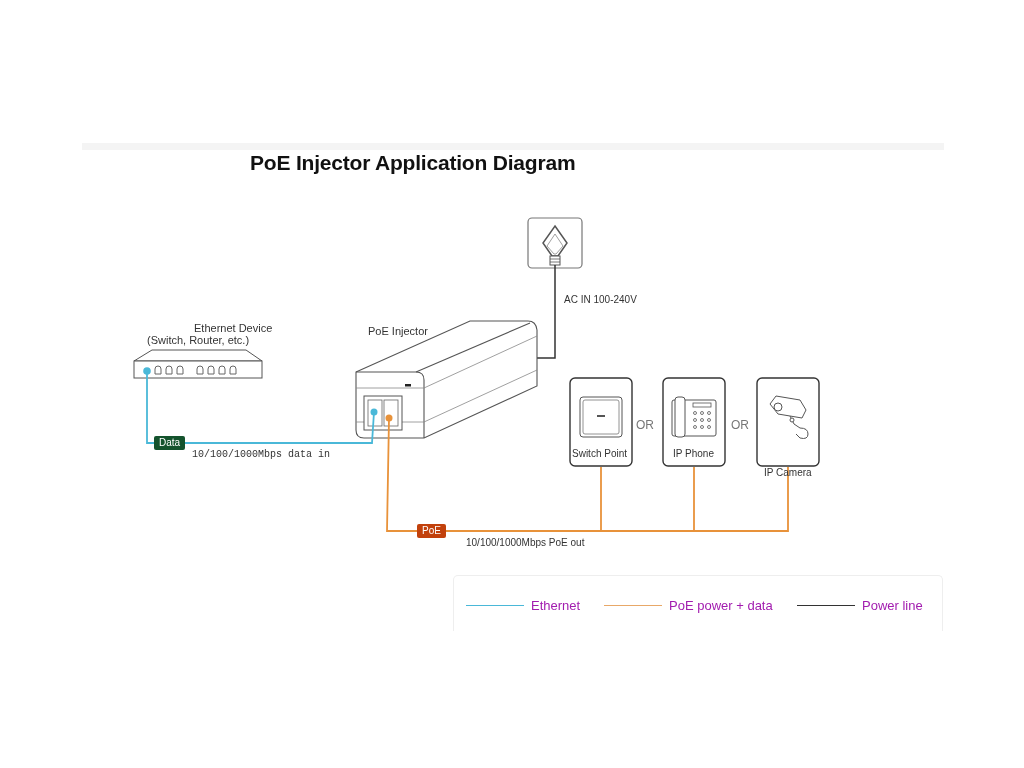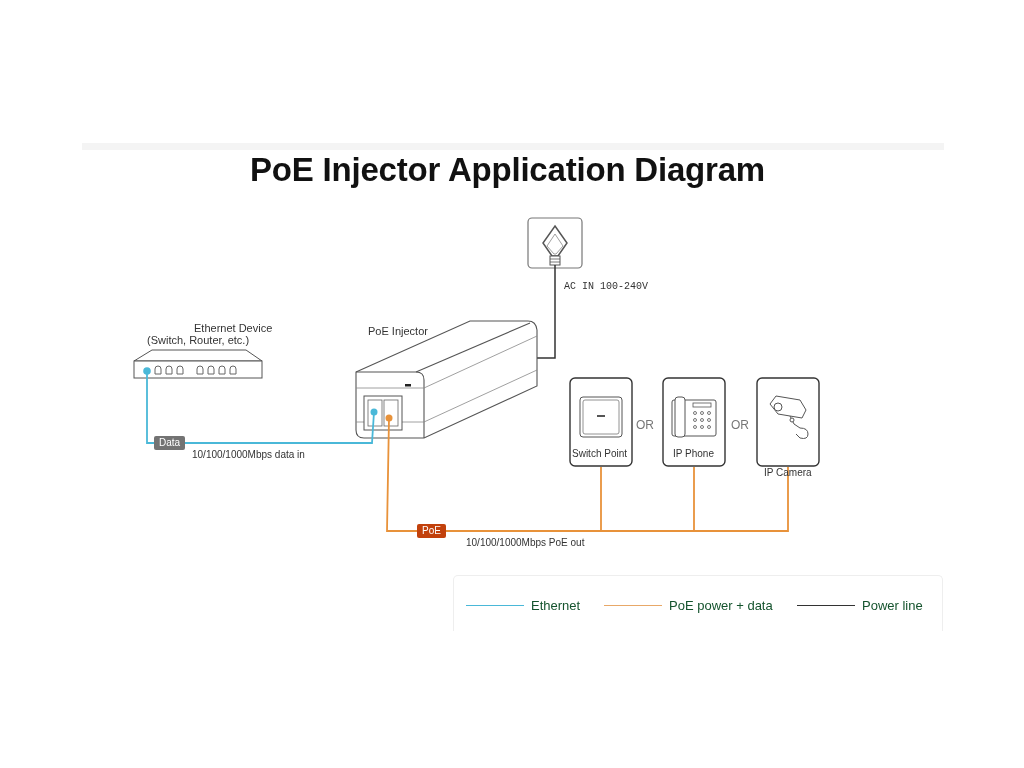--- a/index.html
+++ b/index.html
@@ -5,7 +5,7 @@
   html, body { margin: 0; padding: 0; background: #ffffff; }
   body { width: 1024px; height: 768px; position: relative; overflow: hidden; font-family: "Liberation Sans", sans-serif; }
   .topbar { position: absolute; left: 82px; top: 143px; width: 862px; height: 7px; background: #f4f4f4; }
-  .title { position: absolute; left: 250px; top: 151px; font-family: "Liberation Sans", sans-serif; font-weight: bold; font-size: 33px; color: #111; letter-spacing: -0.2px; }
+  .title { position: absolute; left: 250px; top: 151px; font-family: "Liberation Sans", sans-serif; font-weight: bold; font-size: 21px; color: #111; letter-spacing: -0.2px; }
   .lbl { position: absolute; font-family: "Liberation Sans", sans-serif; font-size: 11px; color: #333; white-space: nowrap; line-height: 13px; }
   .badge { position: absolute; font-family: "Liberation Sans", sans-serif; font-size: 10px; color: #fff; padding: 1px 5px; border-radius: 2px; line-height: 12px; }
   .legend-box { position: absolute; left: 453px; top: 575px; width: 488px; height: 55px; border: 1px solid #eee; border-bottom: none; border-radius: 5px 5px 0 0; background: #fff; }

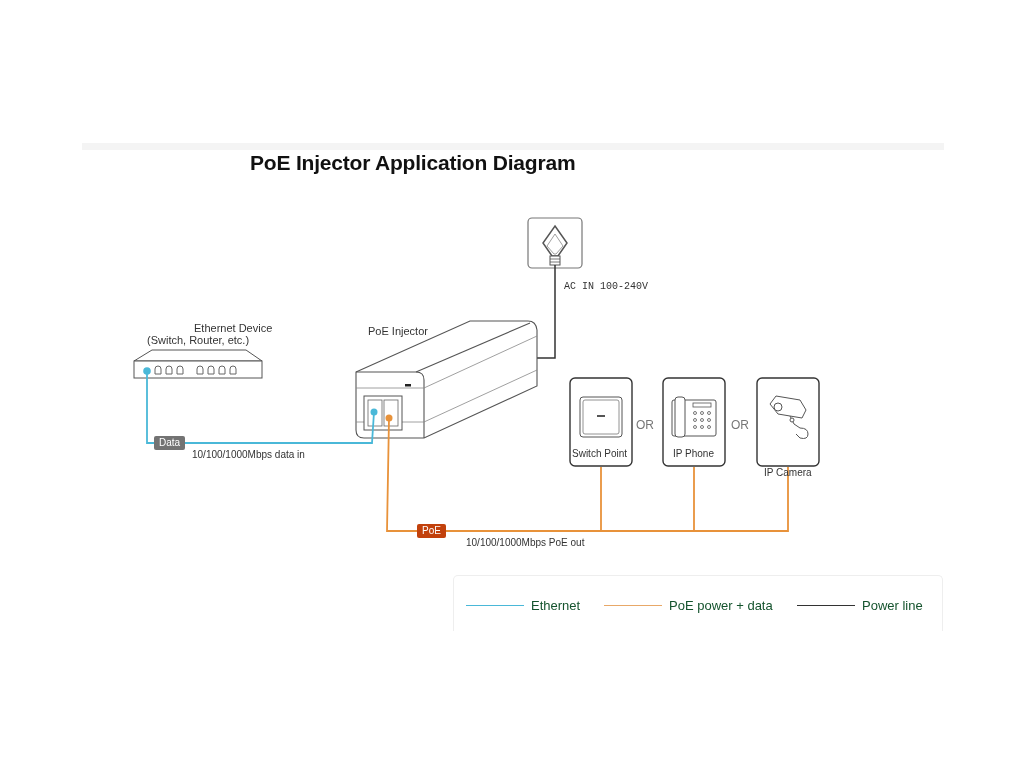--- a/index.html
+++ b/index.html
@@ -106,7 +106,7 @@
 <div class="lbl" style="left:147px; top:322px;padding-left:47px;">Ethernet Device</div>
 <div class="lbl" style="left:147px; top:334px;">(Switch, Router, etc.)</div>
 <div class="lbl" style="left:368px; top:325px;">PoE Injector</div>
-<div class="lbl" style="left:564px; top:280px; font-size:10px;font-family:Liberation Mono, monospace;">AC IN 100-240V</div>
+<div class="lbl" style="left:564px; top:293px; font-size:10px;">AC IN 100-240V</div>
 
 <div class="badge" style="left:154px; top:436px; background:#737373;">Data</div>
 <div class="lbl" style="left:192px; top:448px; font-size:10px;">10/100/1000Mbps data in</div>

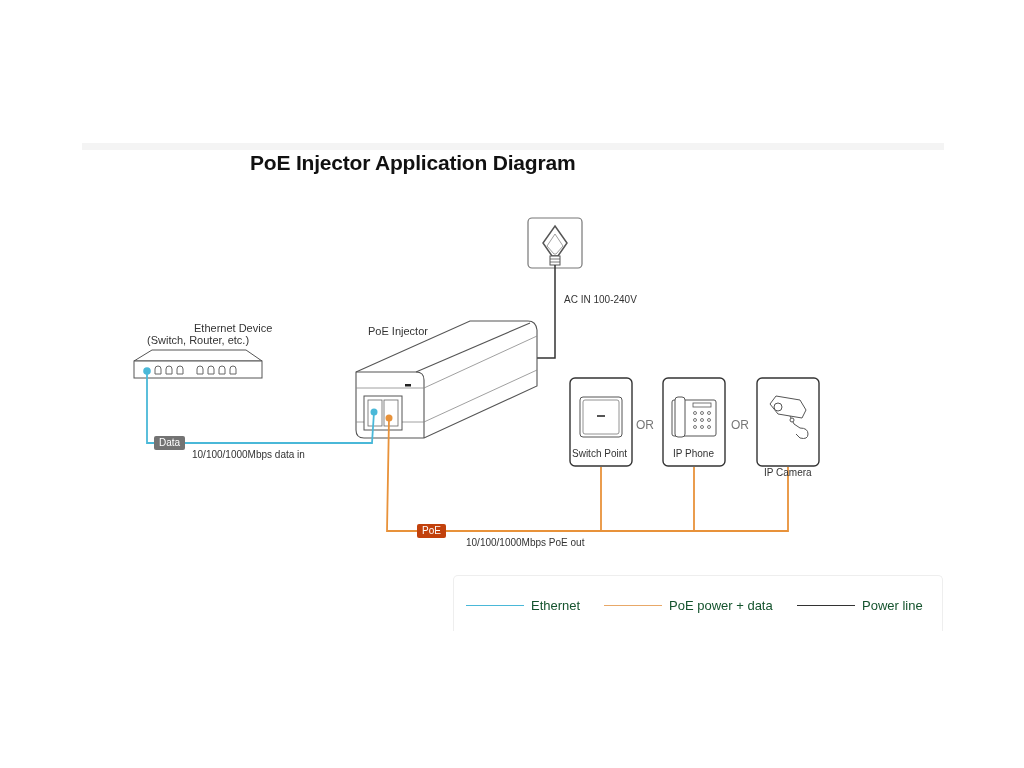--- a/index.html
+++ b/index.html
@@ -108,7 +108,7 @@
 <div class="lbl" style="left:368px; top:325px;">PoE Injector</div>
 <div class="lbl" style="left:564px; top:293px; font-size:10px;">AC IN 100-240V</div>
 
-<div class="badge" style="left:154px; top:436px; background:#737373;">Data</div>
+<div class="badge" style="left:154px; top:436px; background:#14532d;">Data</div>
 <div class="lbl" style="left:192px; top:448px; font-size:10px;">10/100/1000Mbps data in</div>
 
 <div class="badge" style="left:417px; top:524px; background:#c2410c;">PoE</div>

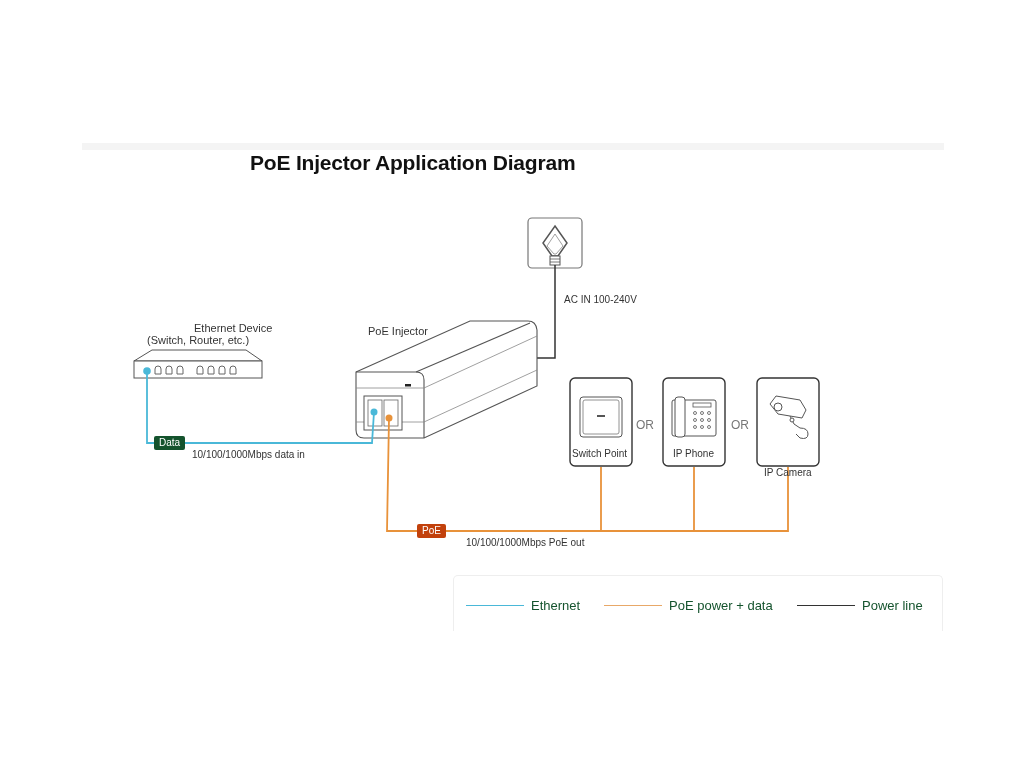--- a/index.html
+++ b/index.html
@@ -109,7 +109,7 @@
 <div class="lbl" style="left:564px; top:293px; font-size:10px;">AC IN 100-240V</div>
 
 <div class="badge" style="left:154px; top:436px; background:#14532d;">Data</div>
-<div class="lbl" style="left:192px; top:448px; font-size:10px;">10/100/1000Mbps data in</div>
+<div class="lbl" style="left:192px; top:448px; font-size:10px;font-family:Liberation Mono, monospace;">10/100/1000Mbps data in</div>
 
 <div class="badge" style="left:417px; top:524px; background:#c2410c;">PoE</div>
 <div class="lbl" style="left:466px; top:536px; font-size:10px;">10/100/1000Mbps PoE out</div>

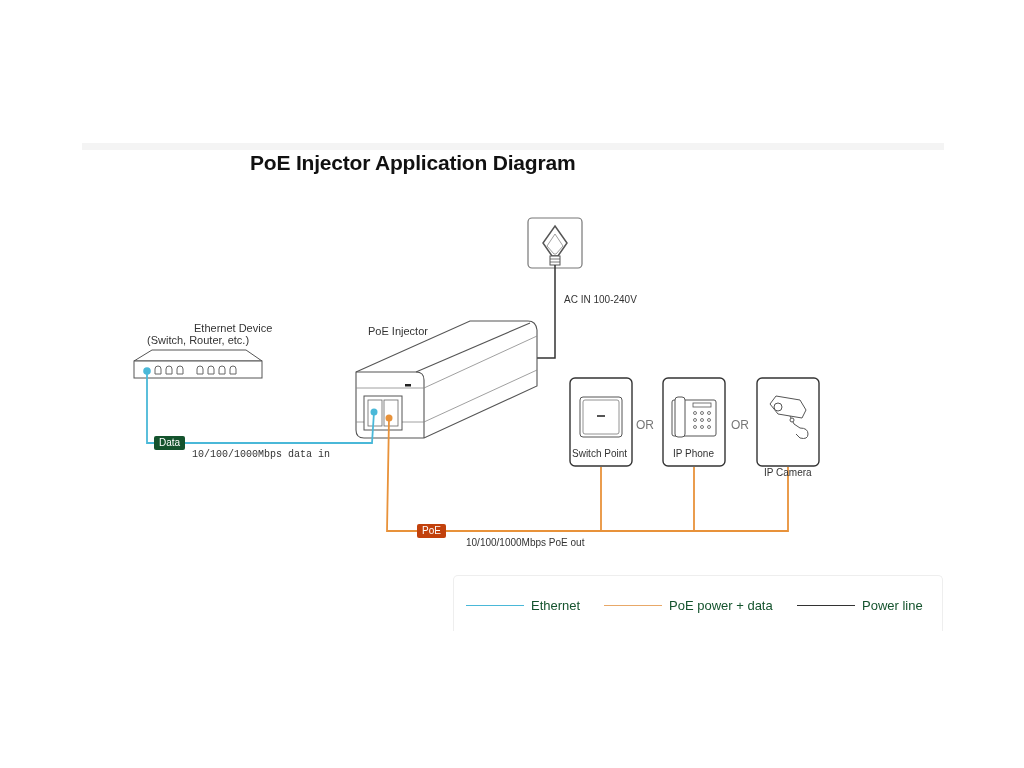--- a/index.html
+++ b/index.html
@@ -11,7 +11,7 @@
   .legend-box { position: absolute; left: 453px; top: 575px; width: 488px; height: 55px; border: 1px solid #eee; border-bottom: none; border-radius: 5px 5px 0 0; background: #fff; }
   .legend-item { position: absolute; top: 598px; display: flex; align-items: center; }
   .legend-line { width: 58px; height: 1.5px; margin-right: 7px; }
-  .legend-text { font-family: "Liberation Sans", sans-serif; font-size: 13px; color: #14532d; white-space: nowrap; }
+  .legend-text { font-family: "Liberation Sans", sans-serif; font-size: 13px; color: #a21caf; white-space: nowrap; }
   svg { position: absolute; left: 0; top: 0; }
 </style>
 </head>

